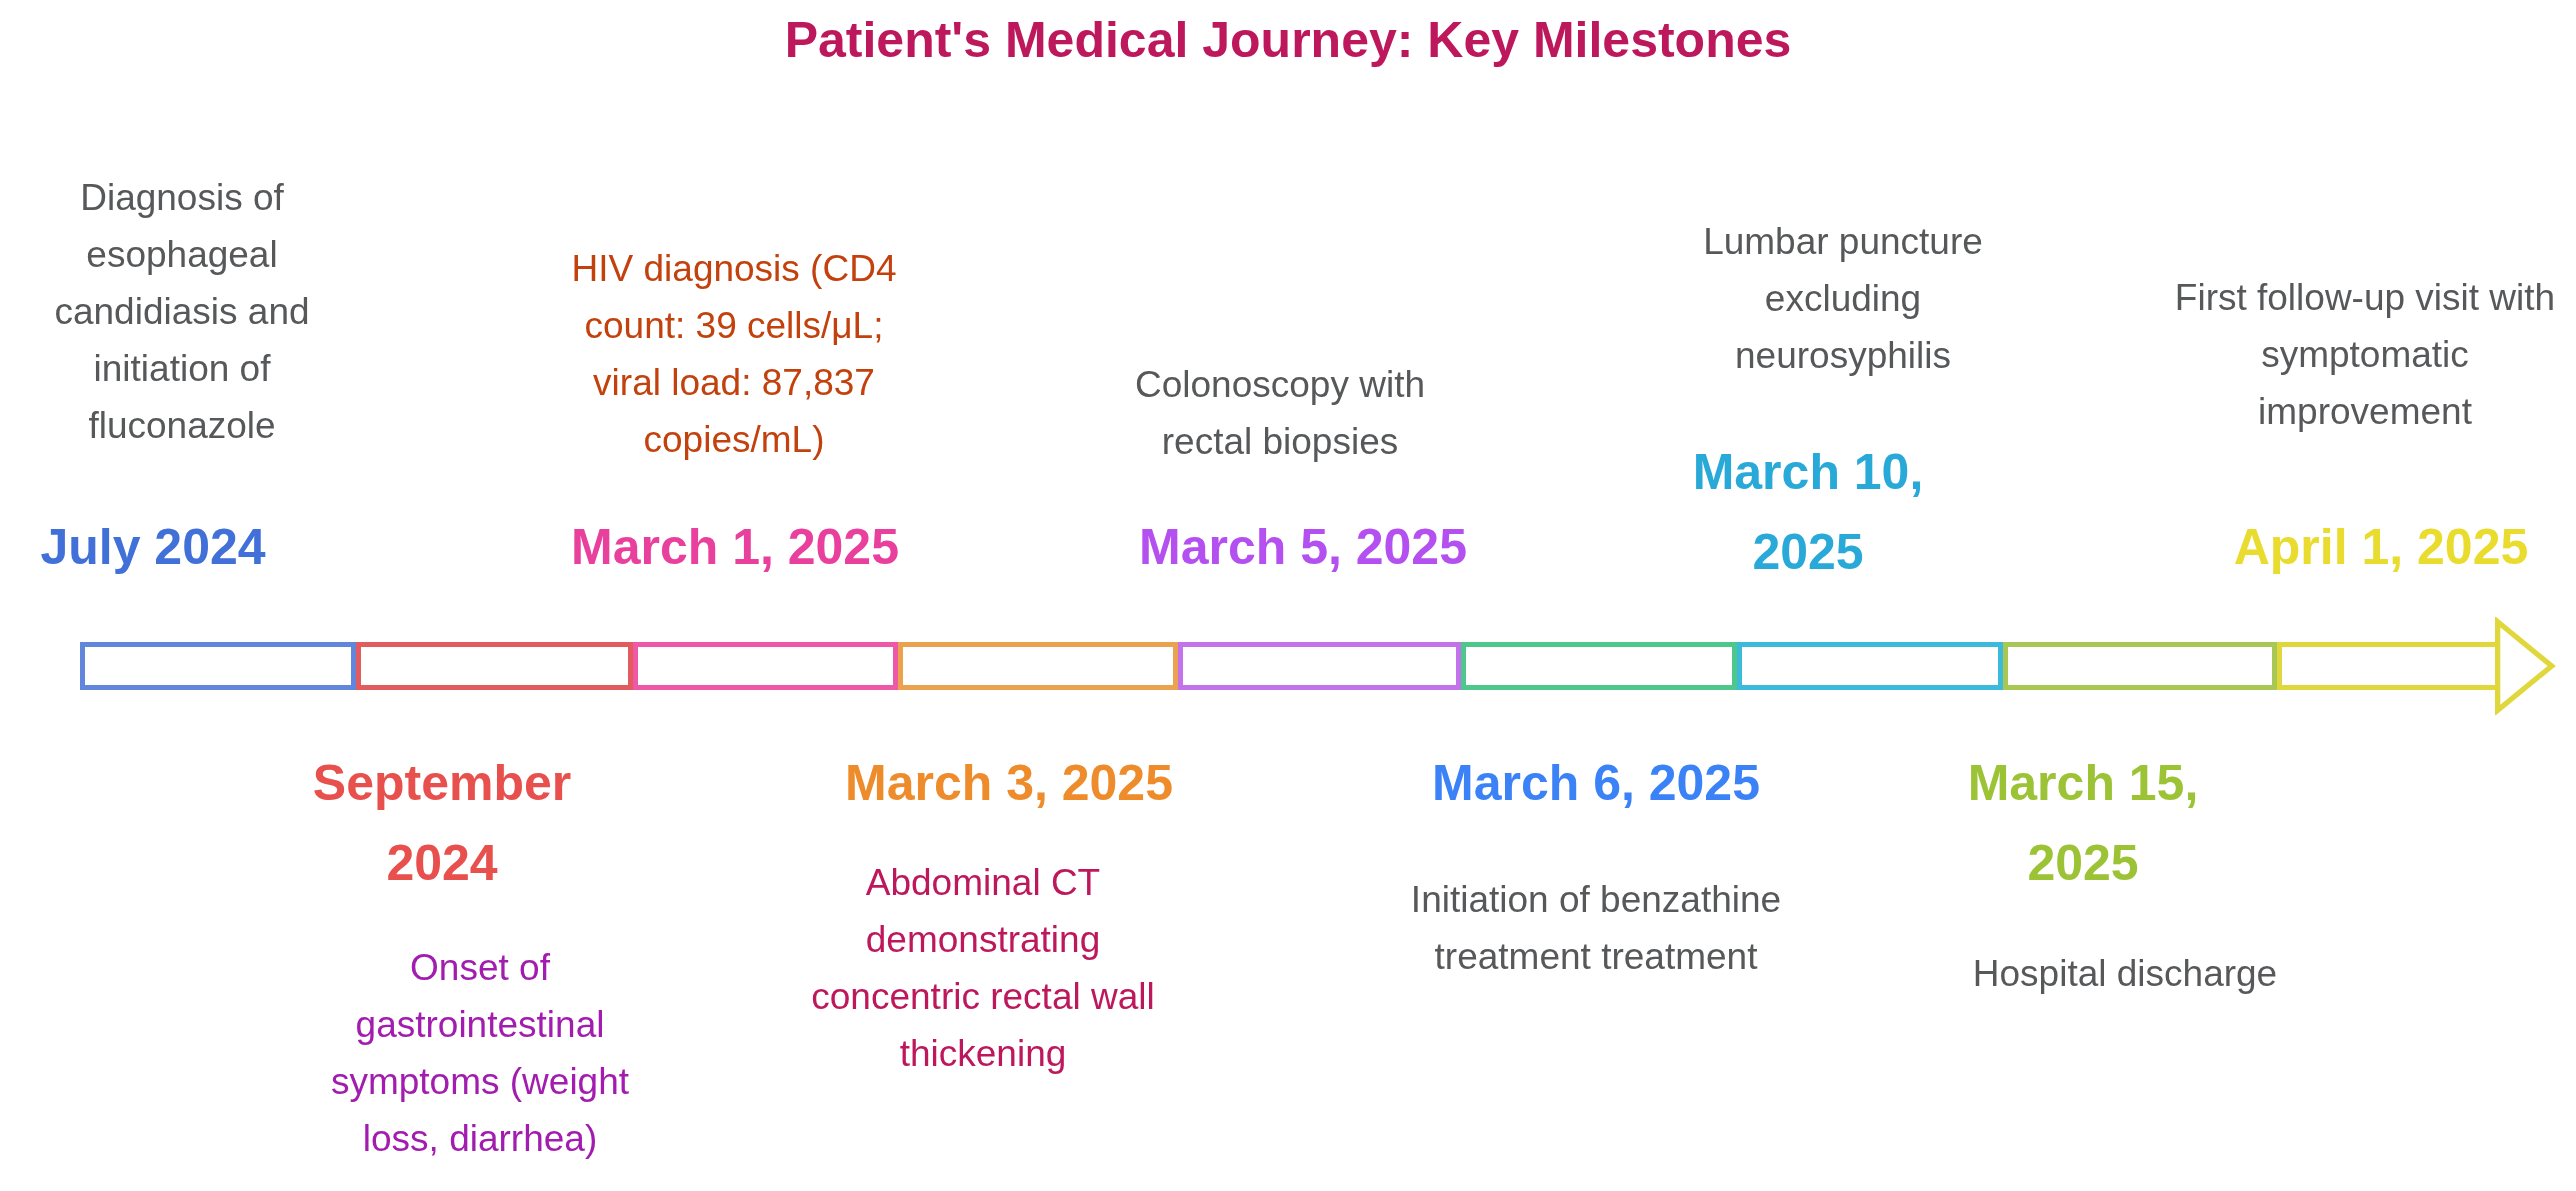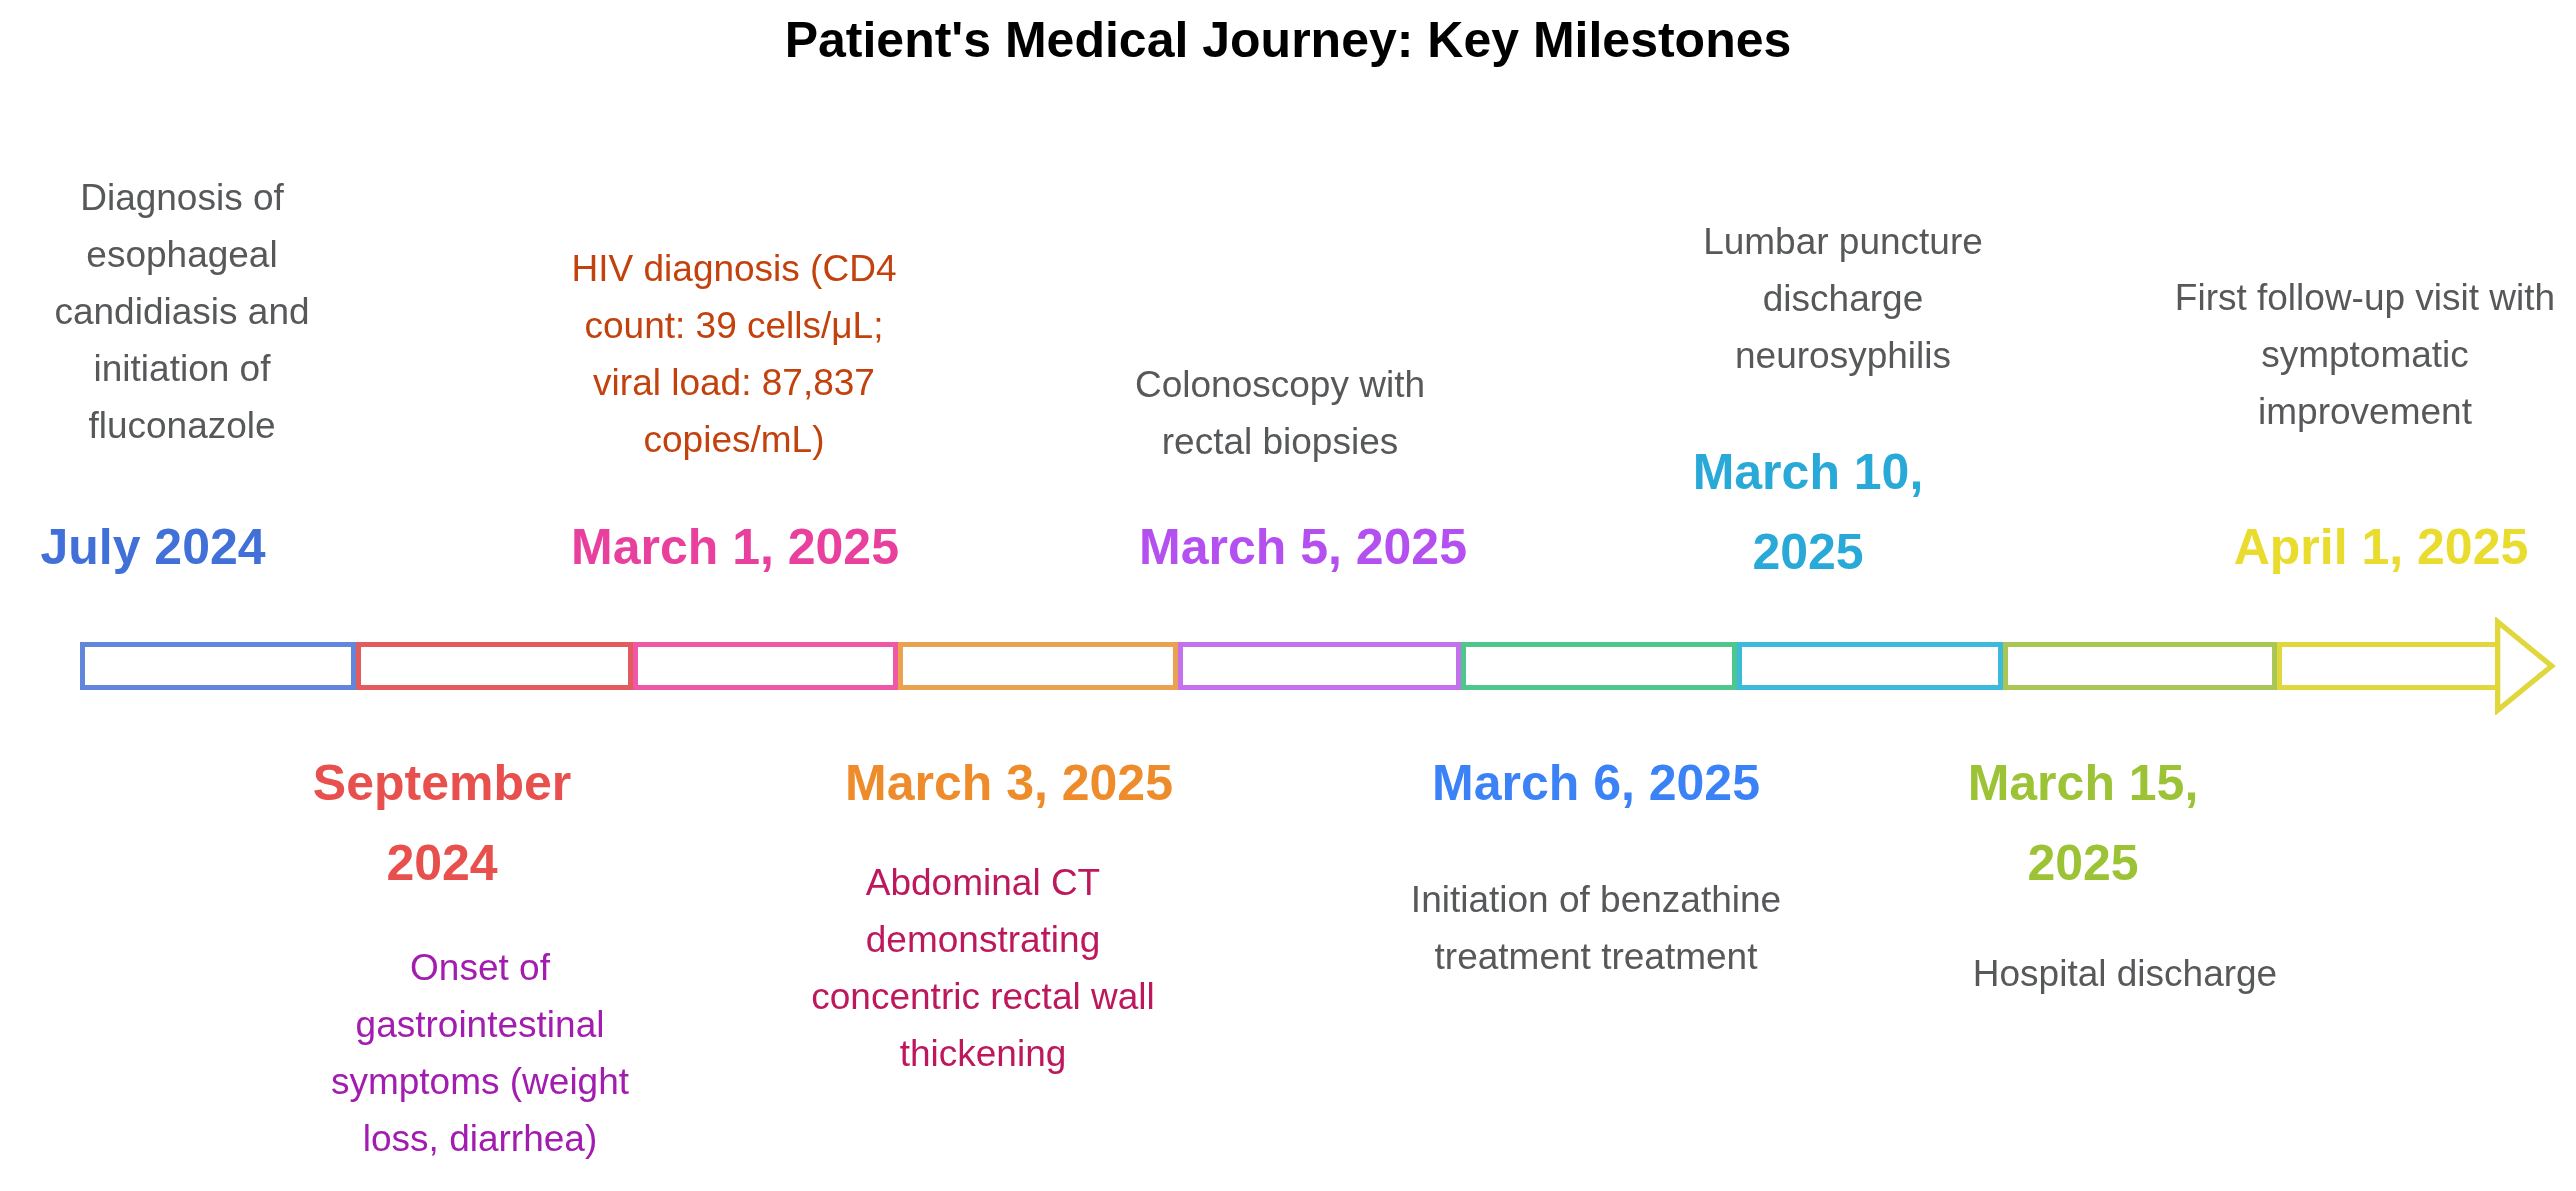--- a/index.html
+++ b/index.html
@@ -28,7 +28,7 @@
 <body>
 
 <div id="canvas" style="background: rgb(255, 255, 255);">
-  <div id="title" style="color: #000000;">Patient's Medical Journey: Key Milestones</div>
+  <div id="title" style="color: #be185d;">Patient's Medical Journey: Key Milestones</div>
 
   <div id="bar" style="left: 80px; top: 642px;">
       <div class="segment" style="width: 276px; height: 48px; border-width: 5.3px; border-color: rgb(97, 134, 219);"></div>

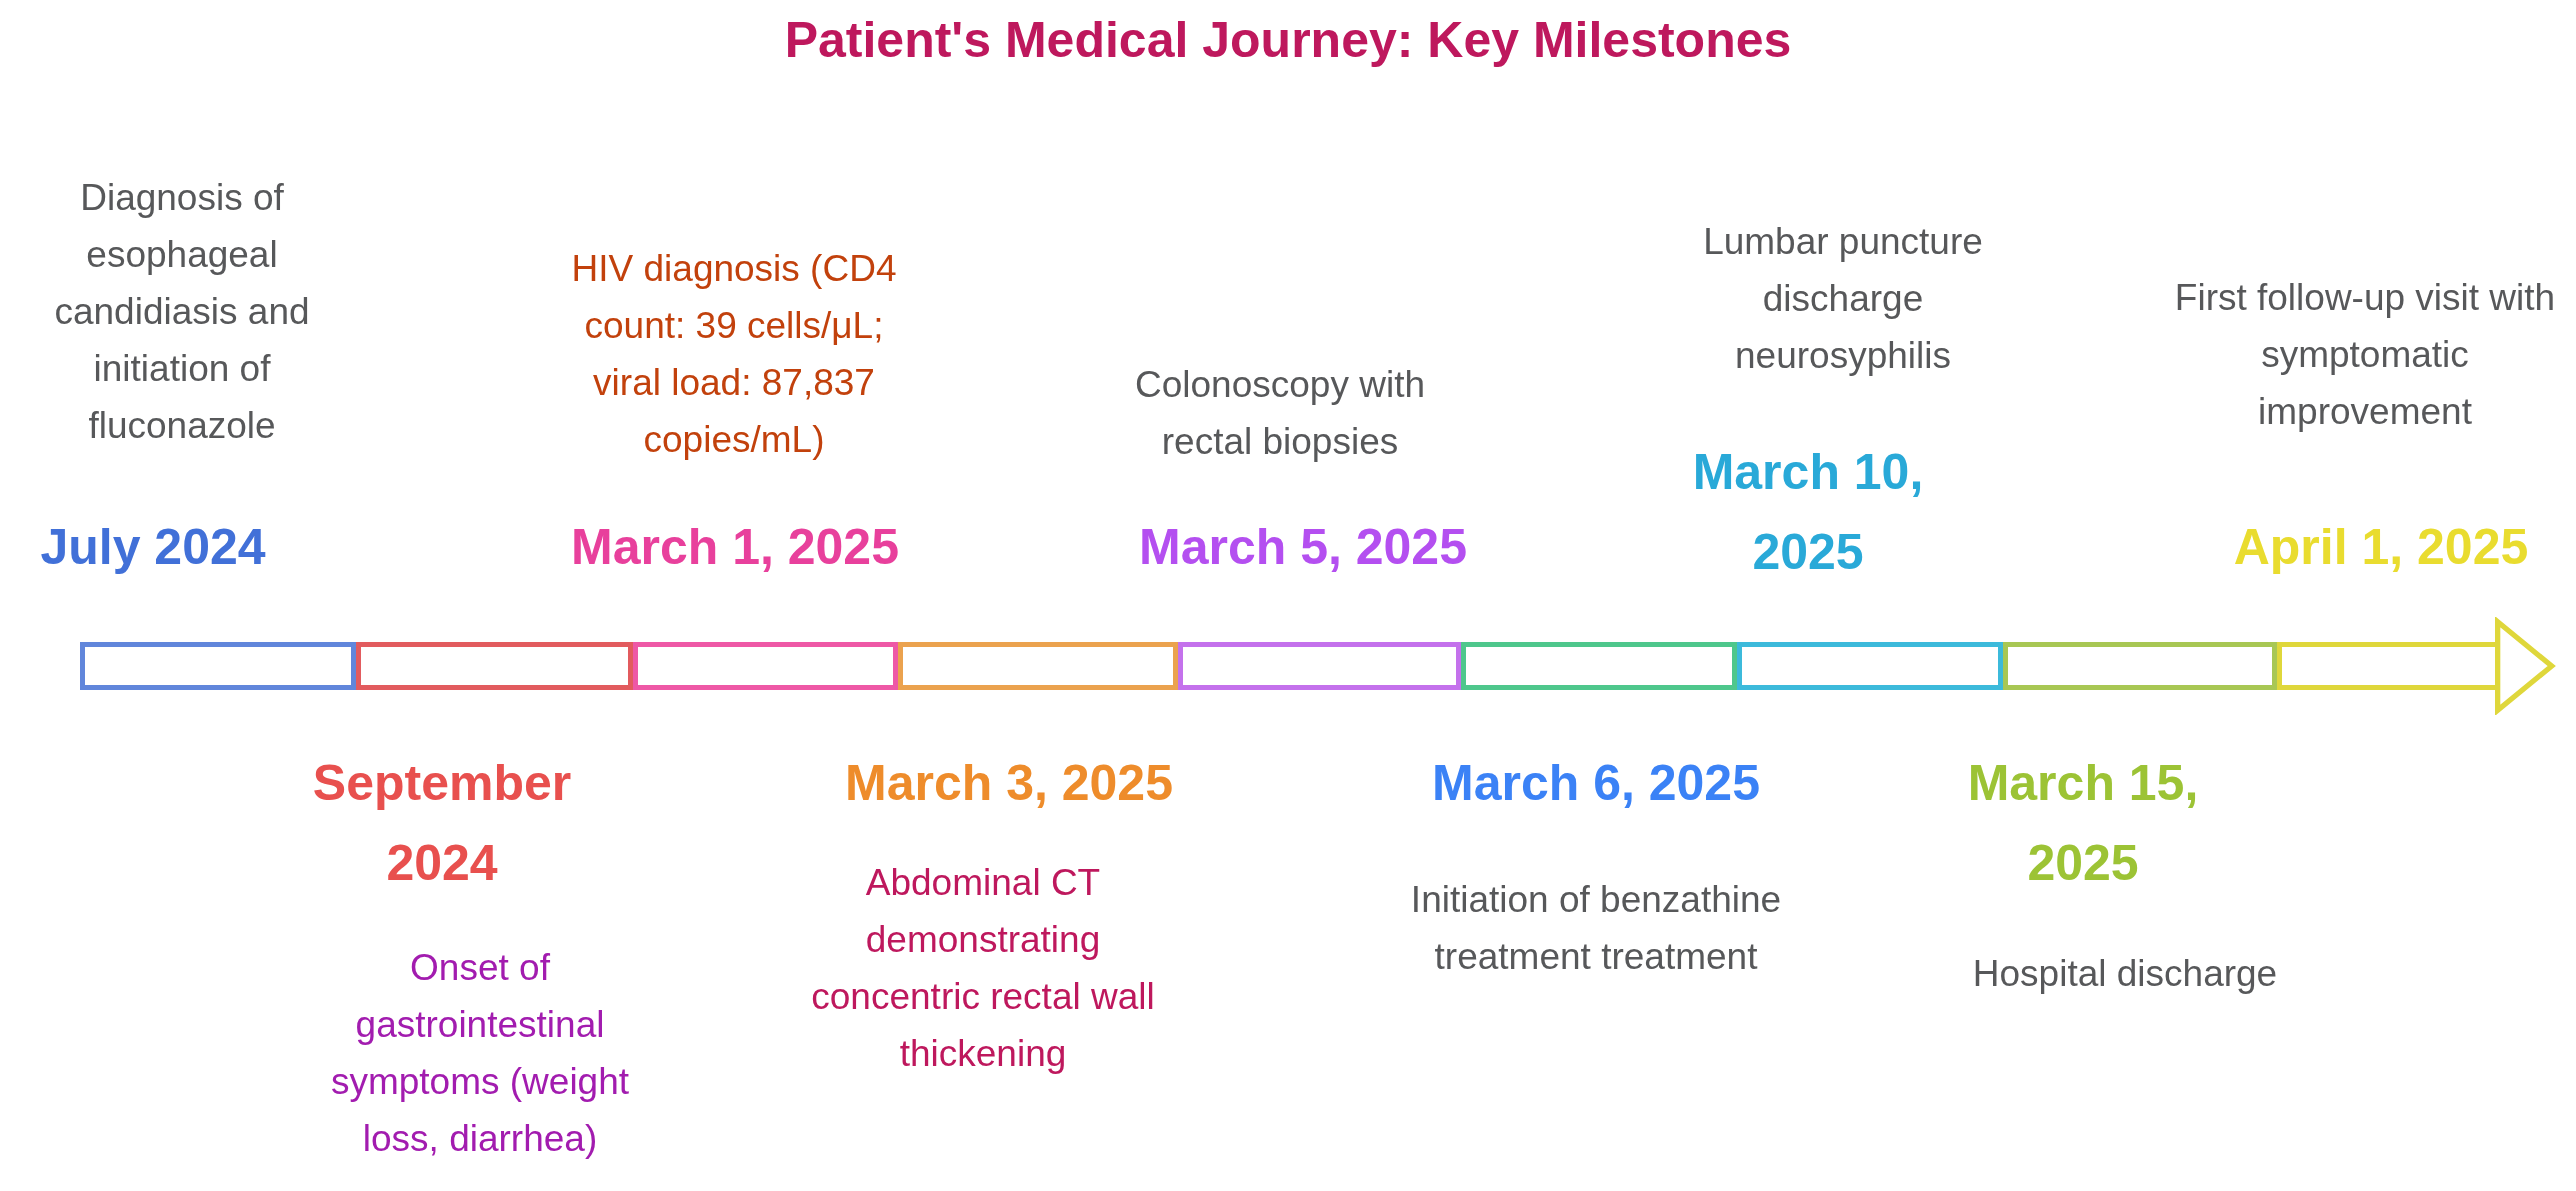--- a/index.html
+++ b/index.html
@@ -60,7 +60,7 @@
       <div class="date" style="left: 1596px; top: 743px; width: 534px; color: #3b82f6; text-align: center;">March 6, 2025</div>
       <div class="desc" style="left: 1596px; top: 871px; width: 418px; color: rgb(87, 88, 90);">Initiation of benzathine treatment treatment</div>
       <div class="date" style="left: 1808px; top: 432px; width: 276px; color: rgb(41, 169, 216);">March 10, 2025</div>
-      <div class="desc" style="left: 1843px; top: 213px; width: 320px; color: rgb(87, 88, 90);">Lumbar puncture discharge neurosyphilis</div>
+      <div class="desc" style="left: 1843px; top: 213px; width: 320px; color: rgb(87, 88, 90);">Lumbar puncture excluding neurosyphilis</div>
       <div class="date" style="left: 2083px; top: 743px; width: 276px; color: rgb(156, 195, 53);">March 15, 2025</div>
       <div class="desc" style="left: 2125px; top: 945px; width: 462px; color: rgb(87, 88, 90);">Hospital discharge</div>
       <div class="date" style="left: 2381px; top: 507px; width: 534px; color: rgb(233, 220, 47);">April 1, 2025</div>

